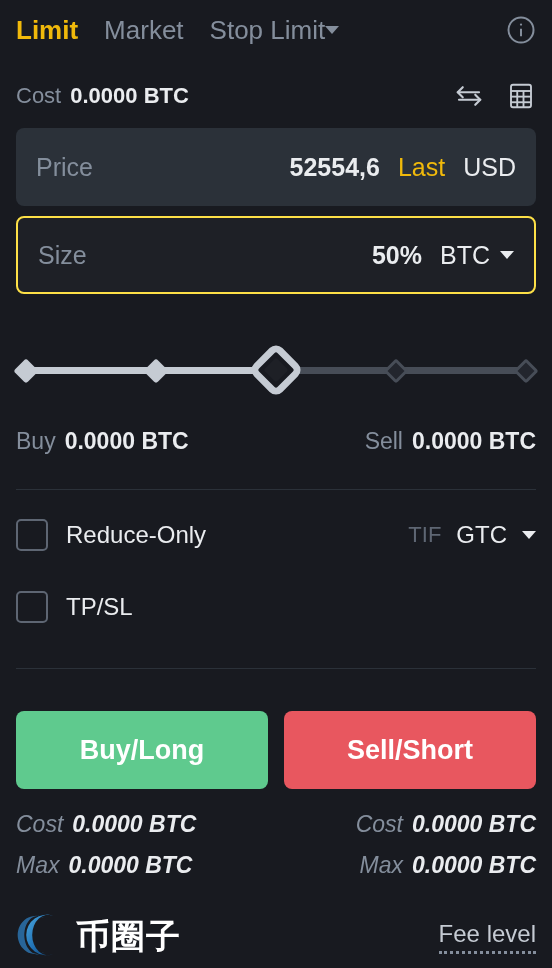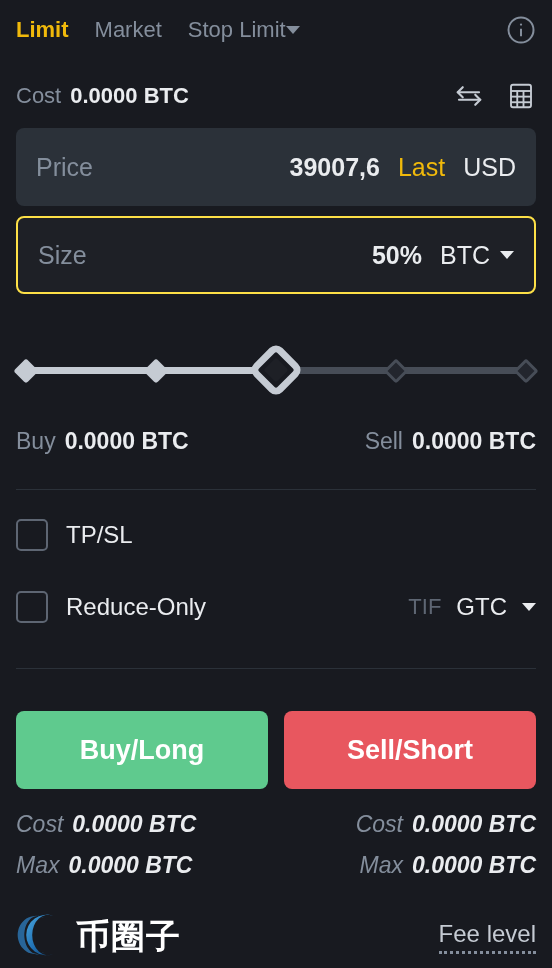--- a/index.html
+++ b/index.html
@@ -28,7 +28,7 @@
     gap: 26px;
   }
   .tab {
-    font-size: 22px;
+    font-size: 26px;
     color: #848e9c;
     white-space: nowrap;
     cursor: pointer;

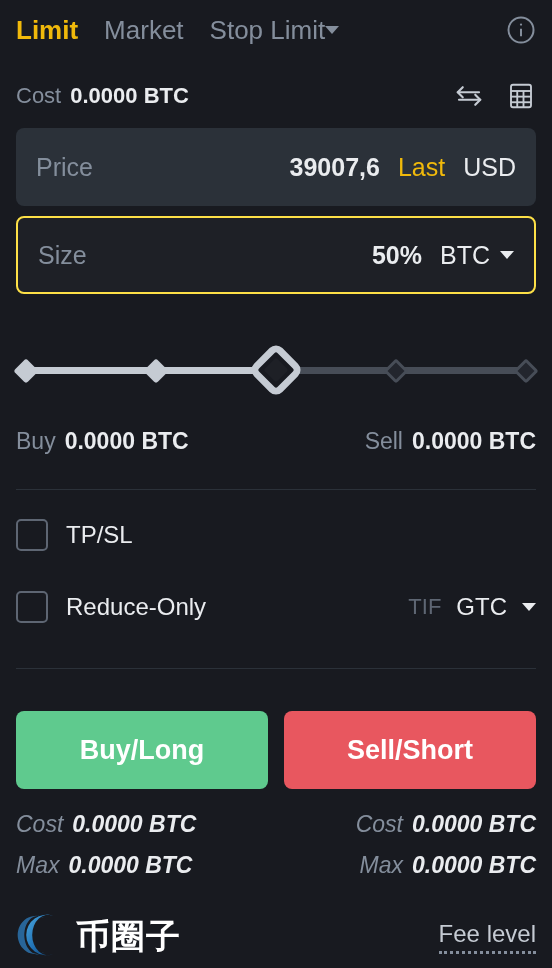--- a/index.html
+++ b/index.html
@@ -277,7 +277,7 @@
   <div class="field price">
     <span class="field-label">Price</span>
     <span class="field-right">
-      <span class="field-value">39007,6</span>
+      <span class="field-value">52554,6</span>
       <span class="field-last">Last</span>
       <span class="field-unit">USD</span>
     </span>

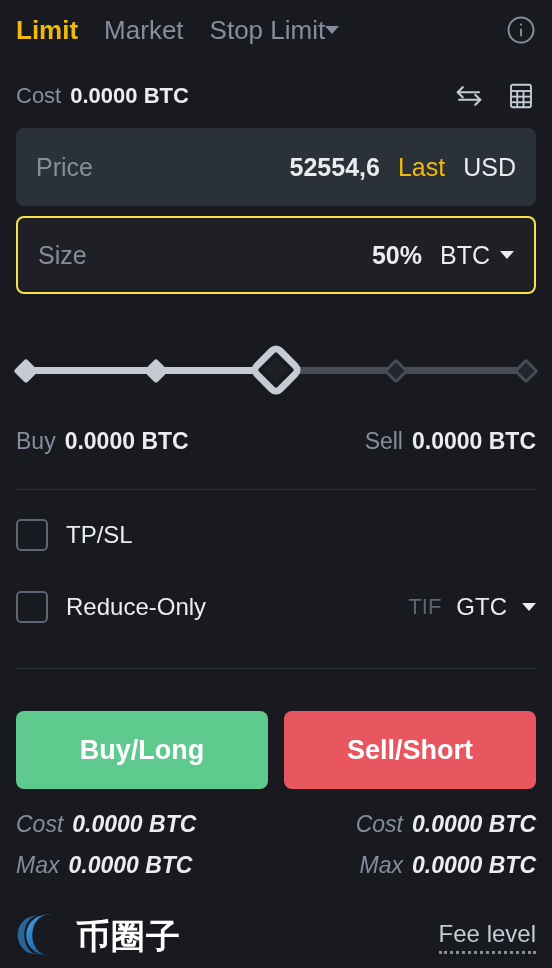--- a/index.html
+++ b/index.html
@@ -319,17 +319,17 @@
 
   <div class="check-row">
     <span class="checkbox"></span>
-    <span class="check-label">TP/SL</span>
-  </div>
-
-  <div class="check-row">
-    <span class="checkbox"></span>
     <span class="check-label">Reduce-Only</span>
     <span class="tif-group">
       <span class="tif-label">TIF</span>
       <span class="tif-value">GTC</span>
       <span class="caret bright"></span>
     </span>
+  </div>
+
+  <div class="check-row">
+    <span class="checkbox"></span>
+    <span class="check-label">TP/SL</span>
   </div>
 
   <div class="divider"></div>

